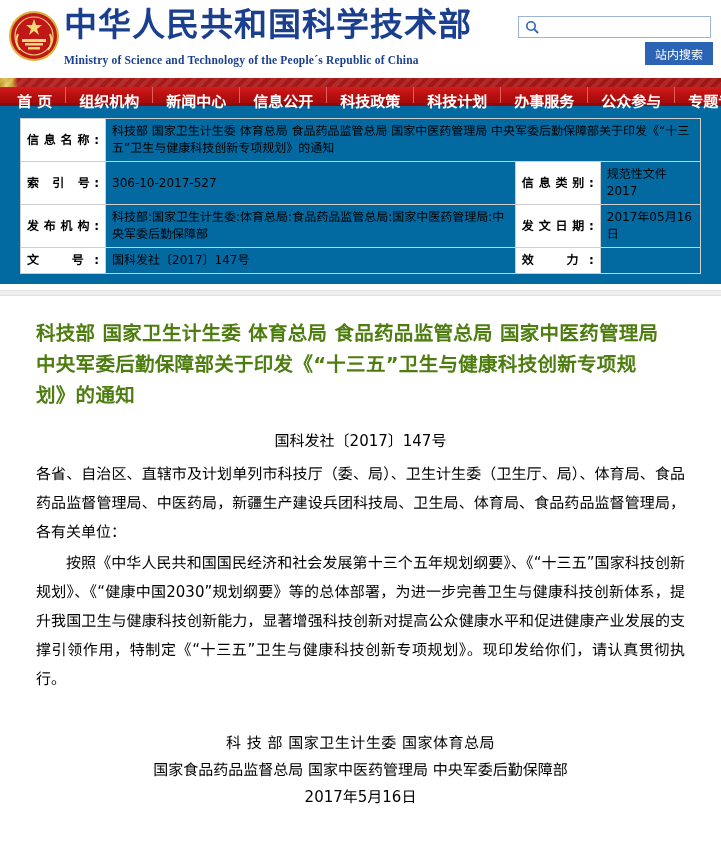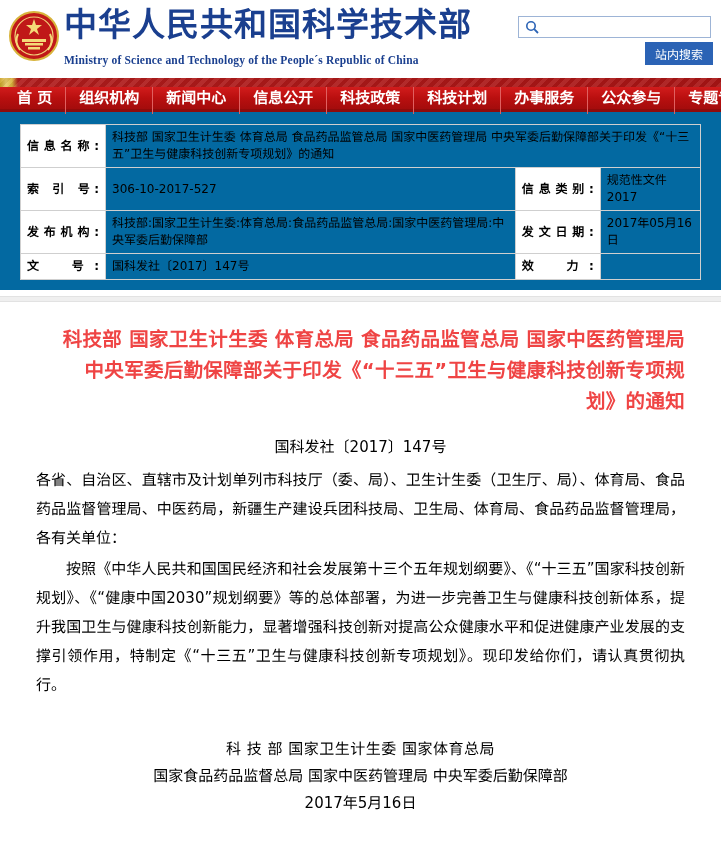--- a/index.html
+++ b/index.html
@@ -111,10 +111,9 @@
 
   
   .nav {
-    height: 22px;
+    height: 16px;
     background: linear-gradient(to bottom,#d21c1c 0%, #b90f0f 50%, #a40c0c 100%);
     display: flex;
-    align-items: center;
     padding-left: 4px;
   }
   .nav-item {

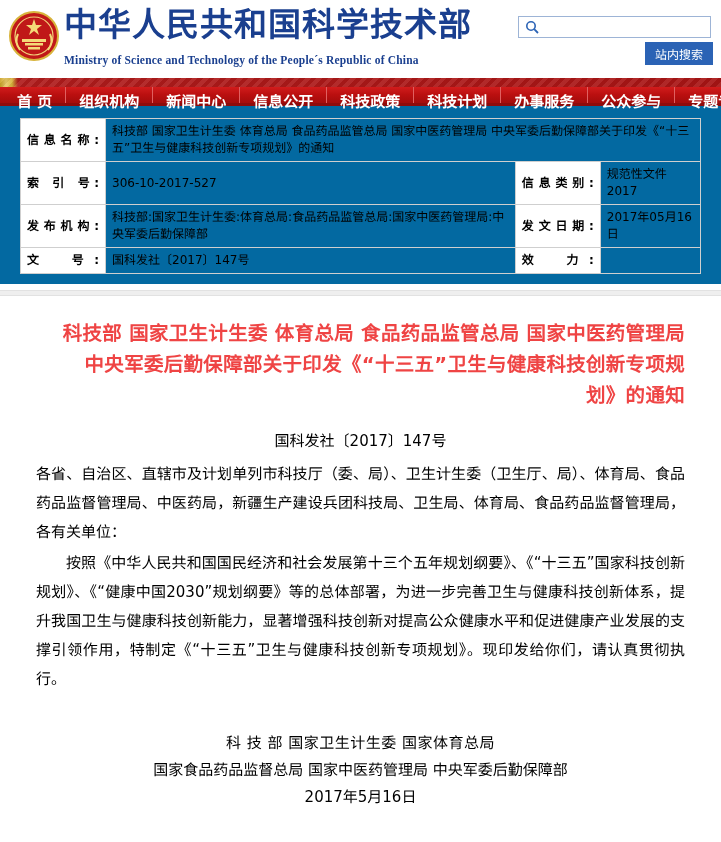--- a/index.html
+++ b/index.html
@@ -174,12 +174,12 @@
     padding: 22px 36px 10px 36px;
   }
   .doc-title {
-    color: #ef4444;
+    color: #4d7c0f;
     font-family: "DejaVu Sans","Liberation Sans", sans-serif;
     font-weight: bold;
     font-size: 19.5px;
     line-height: 31px;
-    text-align: right;
+    text-align: left;
     letter-spacing: 0.3px;
   }
   .doc-number {

